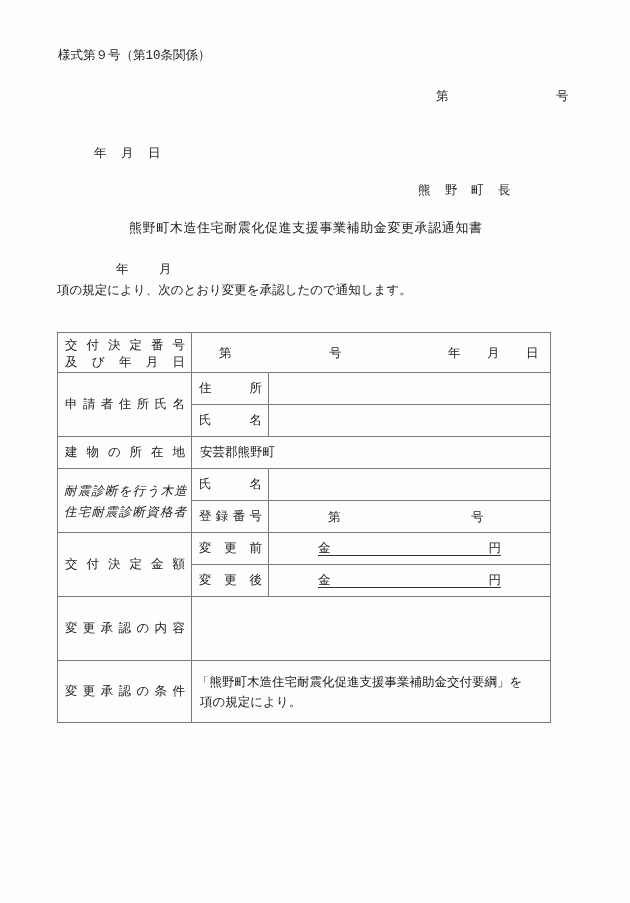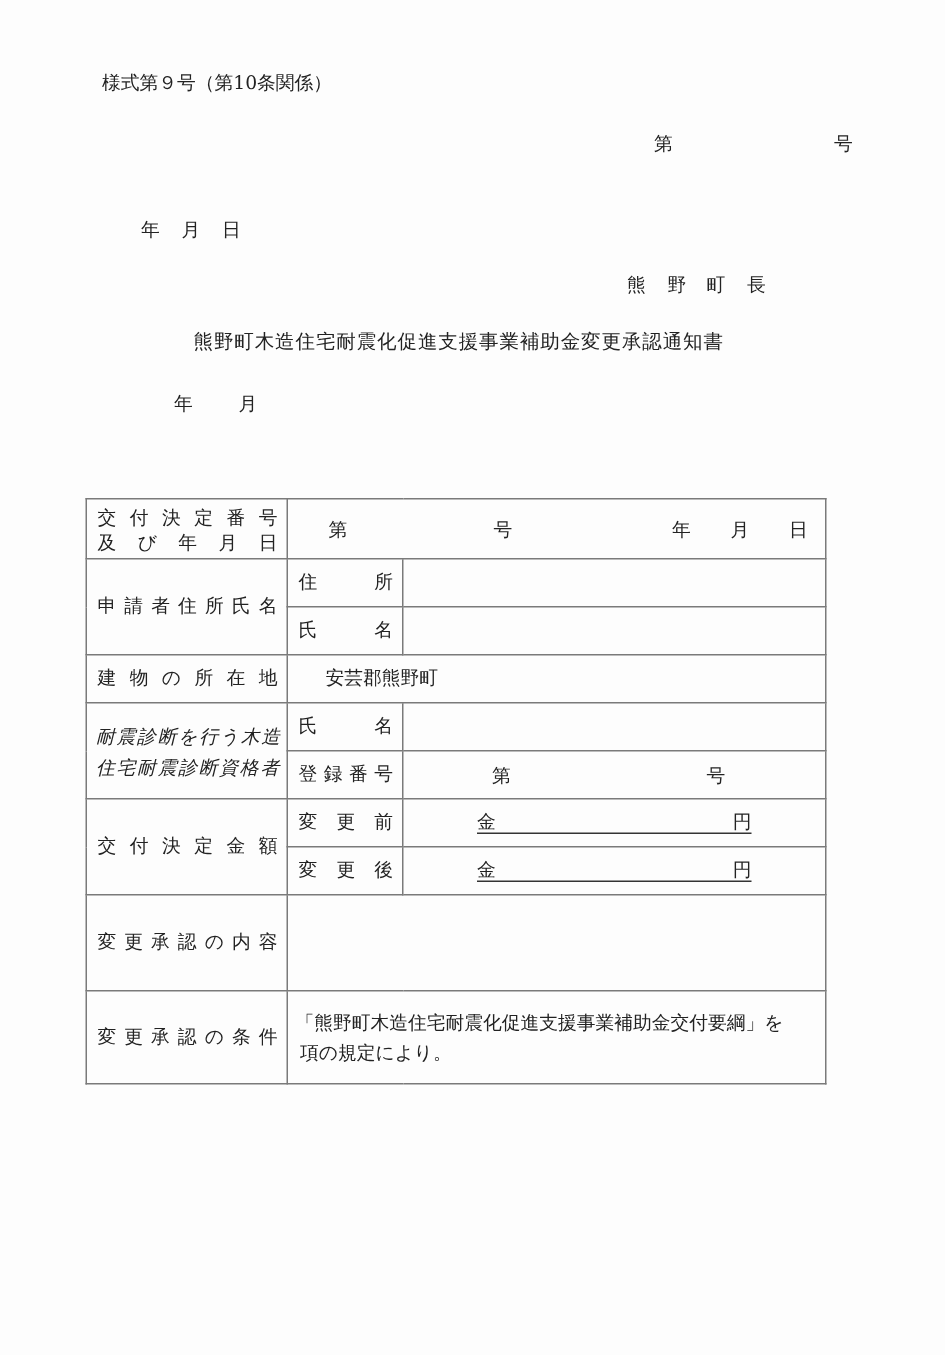--- a/index.html
+++ b/index.html
@@ -18,7 +18,7 @@
 </head>
 <body>
 
-<div class="abs" style="left:68px;top:47px;">様式第９号（第10条関係）</div>
+<div class="abs" style="left:58px;top:47px;font-family:Liberation Mono, monospace;">様式第９号（第10条関係）</div>
 
 <div class="abs" style="left:436px;top:88px;">第</div>
 <div class="abs" style="left:556px;top:88px;">号</div>

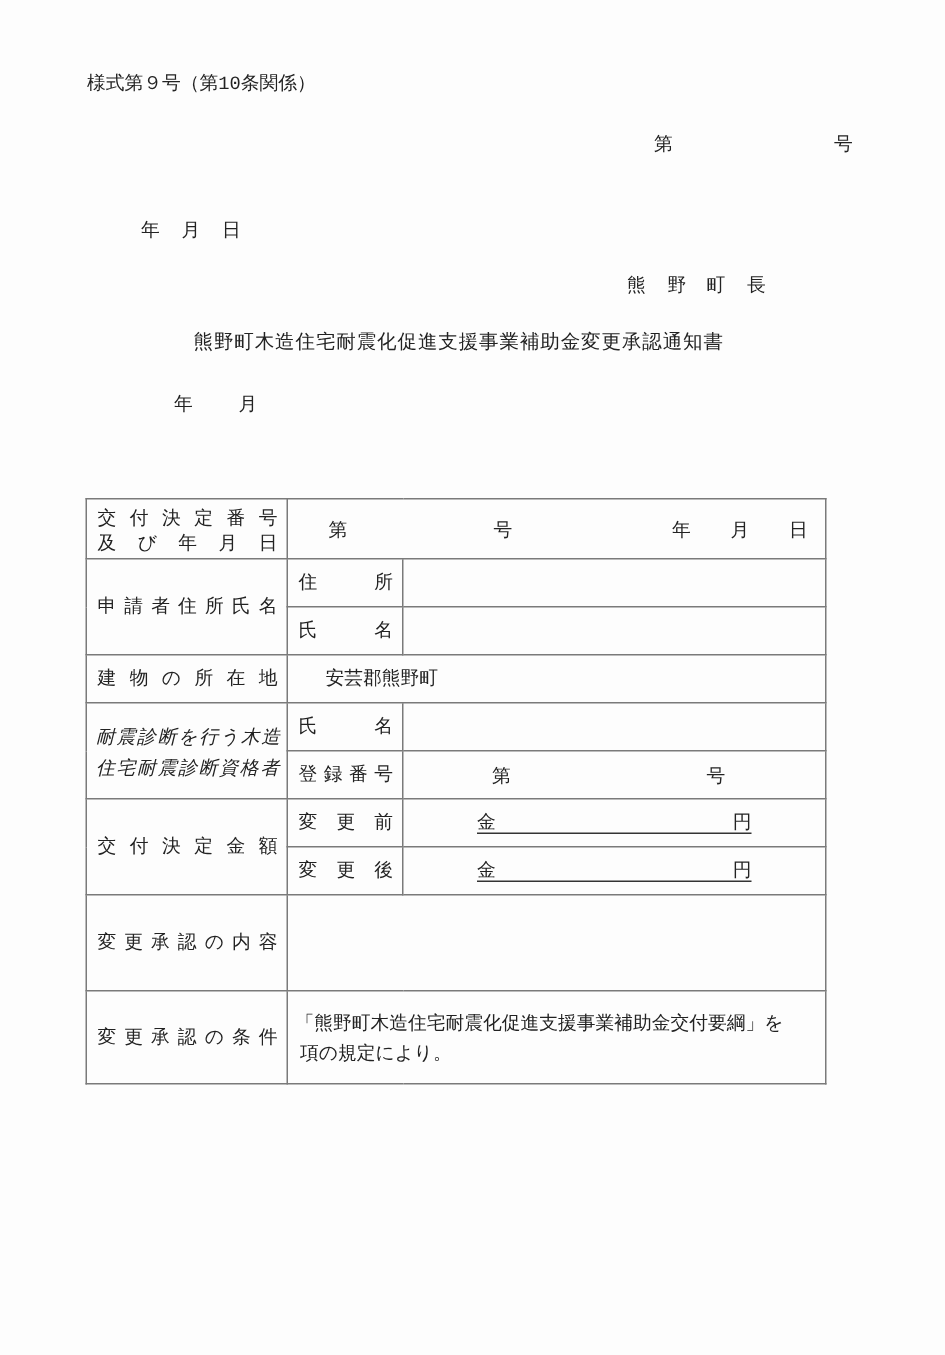--- a/index.html
+++ b/index.html
@@ -39,6 +39,7 @@
     <span class="abs" style="left:59px;top:0;">年</span>
     <span class="abs" style="left:102px;top:0;">月</span>
   </div>
+  <div style="height:21px;">項の規定により、次のとおり変更を承認したので通知します。</div>
 </div>
 
 <table class="form">

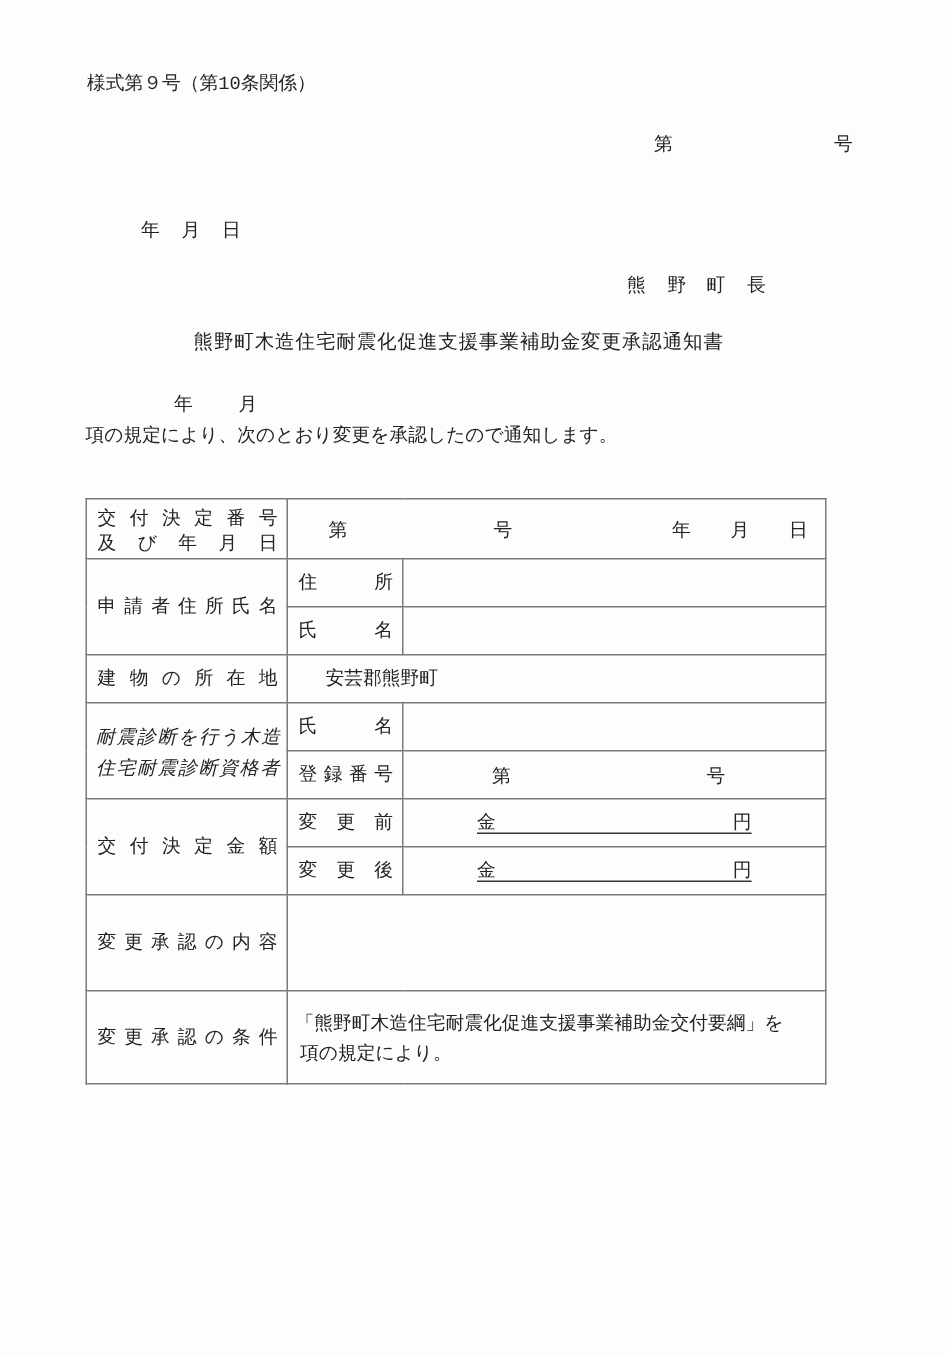--- a/index.html
+++ b/index.html
@@ -121,7 +121,7 @@
       </div>
     </td>
     <td colspan="2">
-      <span style="padding-left:8px;margin-left:17px;">安芸郡熊野町</span>
+      <span style="padding-left:8px;">安芸郡熊野町</span>
     </td>
   </tr>
 

